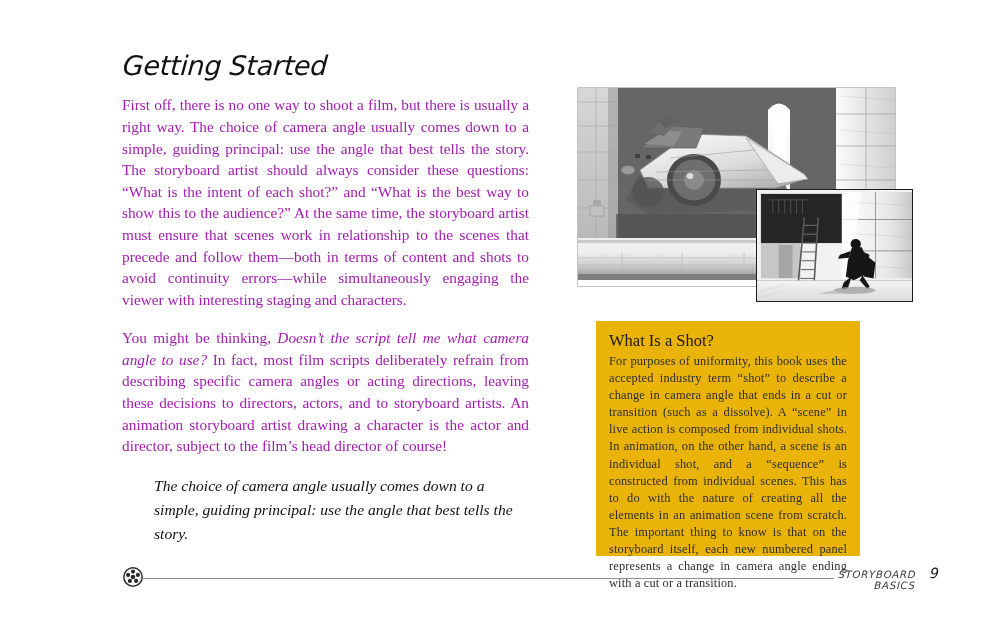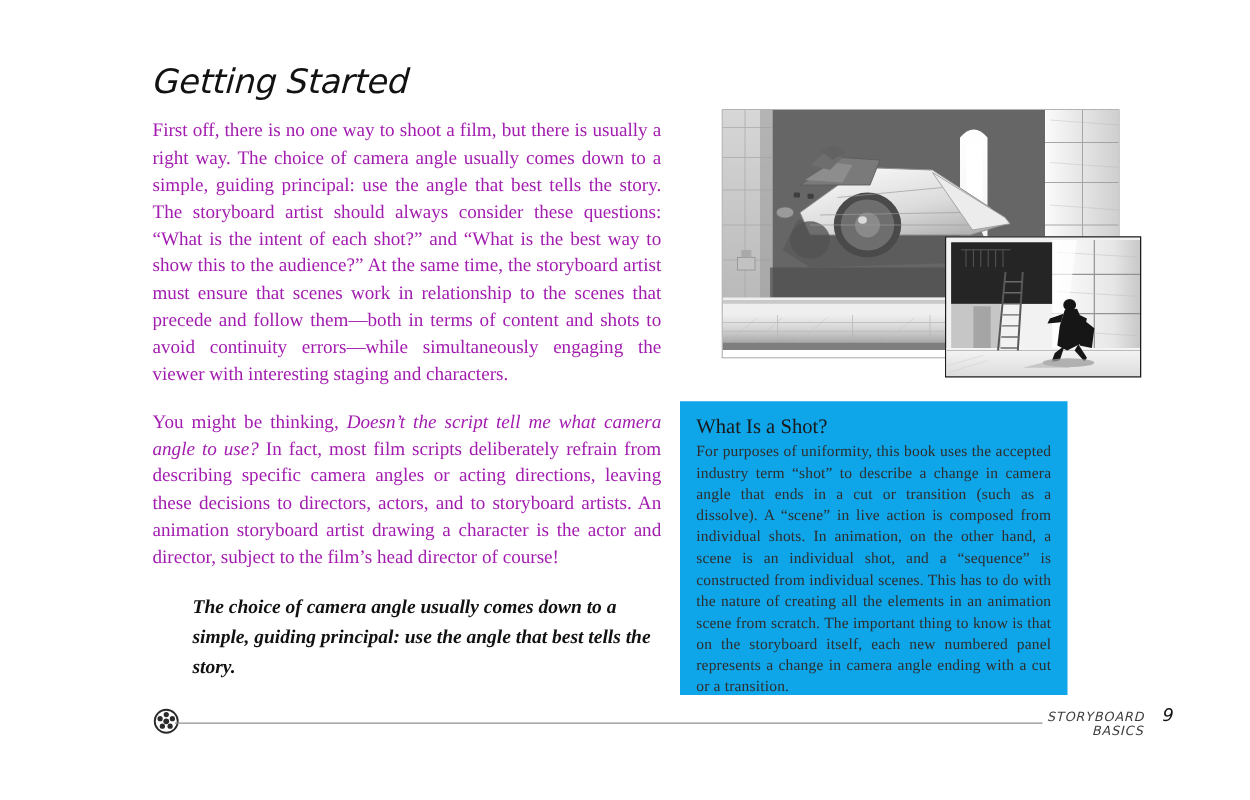--- a/index.html
+++ b/index.html
@@ -98,11 +98,11 @@
   
   .sidebar-box {
     position: absolute;
-    left: 544px;
+    left: 596px;
     top: 321px;
-    width: 310px;
+    width: 264px;
     height: 235px;
-    background: #0ea5e9;
+    background: #eab308;
     box-sizing: border-box;
     padding: 10px 13px 10px 13px;
   }

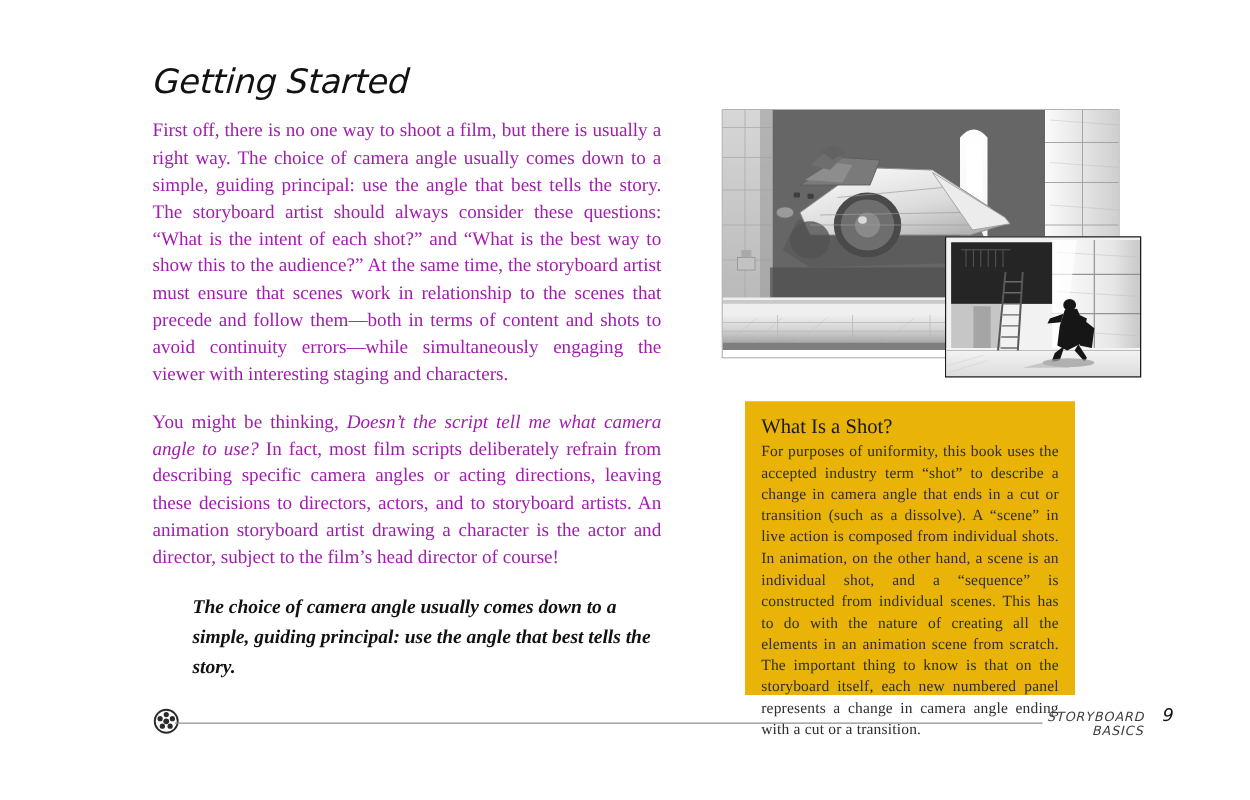--- a/index.html
+++ b/index.html
@@ -51,7 +51,7 @@
 
   .pullquote {
     font-family: "Liberation Serif", "DejaVu Serif", serif;
-    font-weight: bold;
+    font-weight: normal;
     font-style: italic;
     font-size: 15.6px;
     line-height: 24px;

